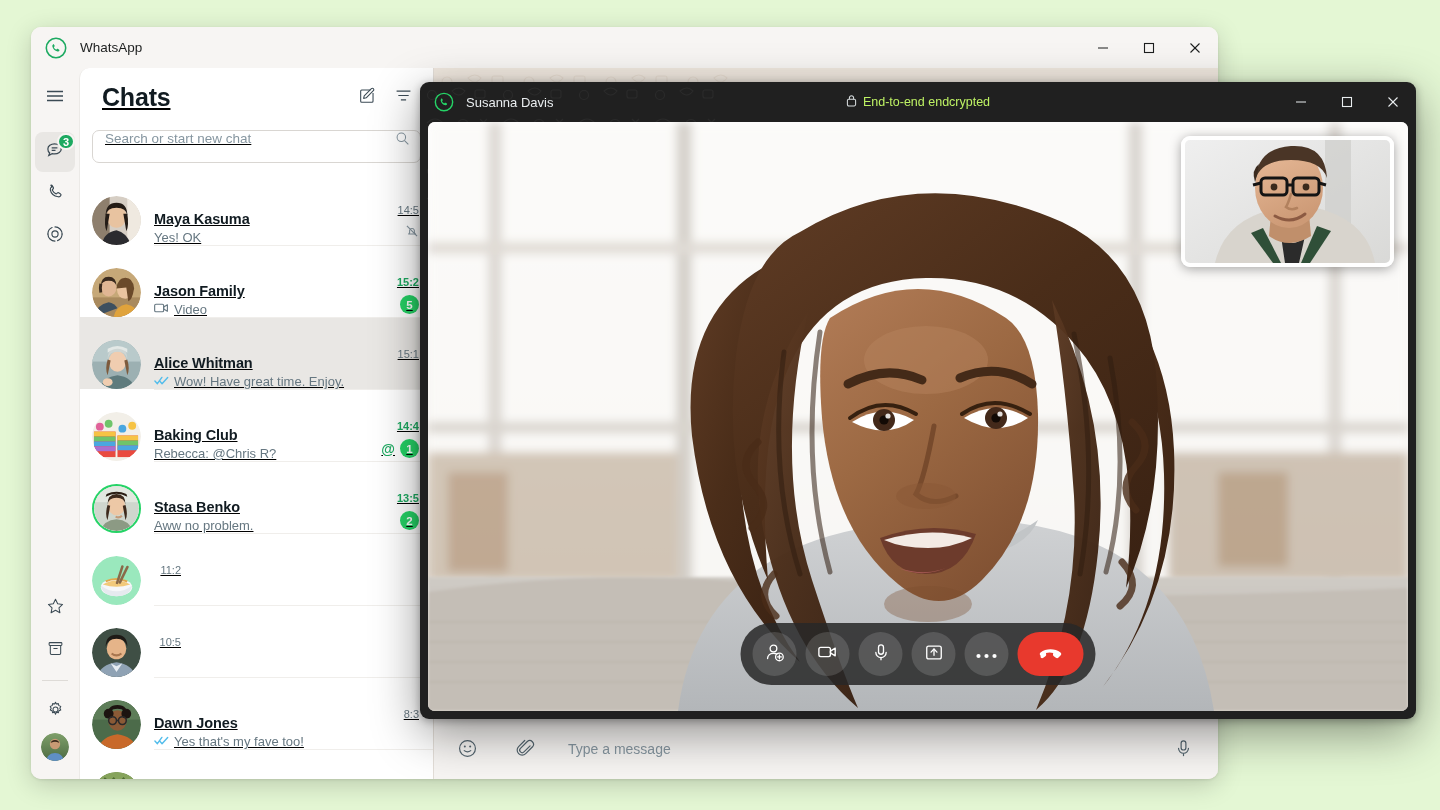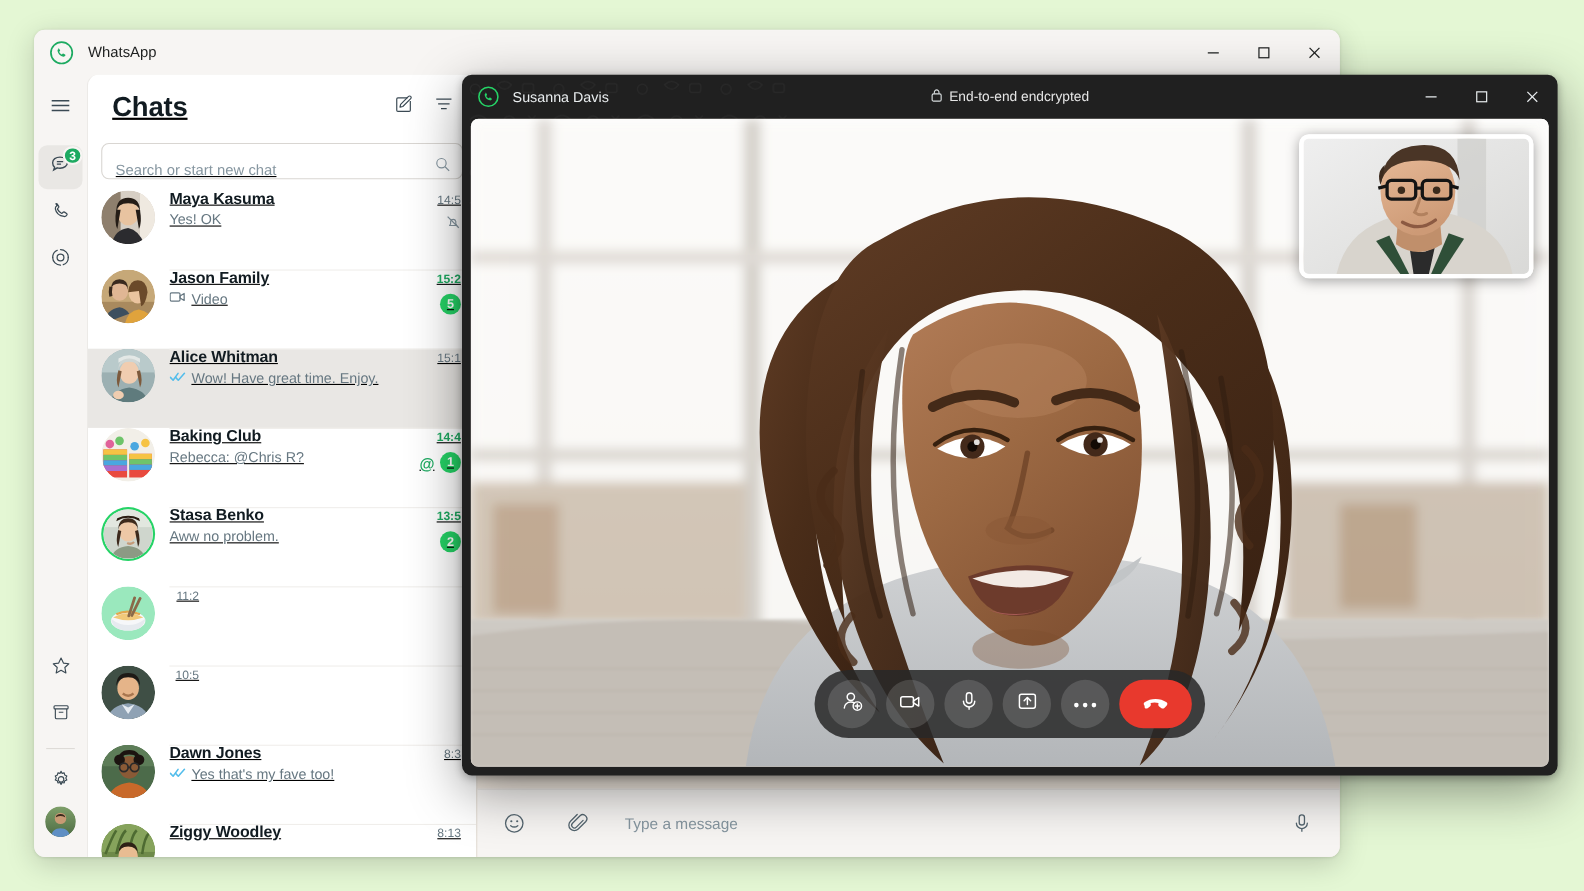--- a/index.html
+++ b/index.html
@@ -258,7 +258,7 @@
   
   .call-window {
     position: absolute;
-    left: 420px; top: 68px;
+    left: 420px; top: 82px;
     width: 996px; height: 637px;
     background: #202020;
     border-radius: 9px;

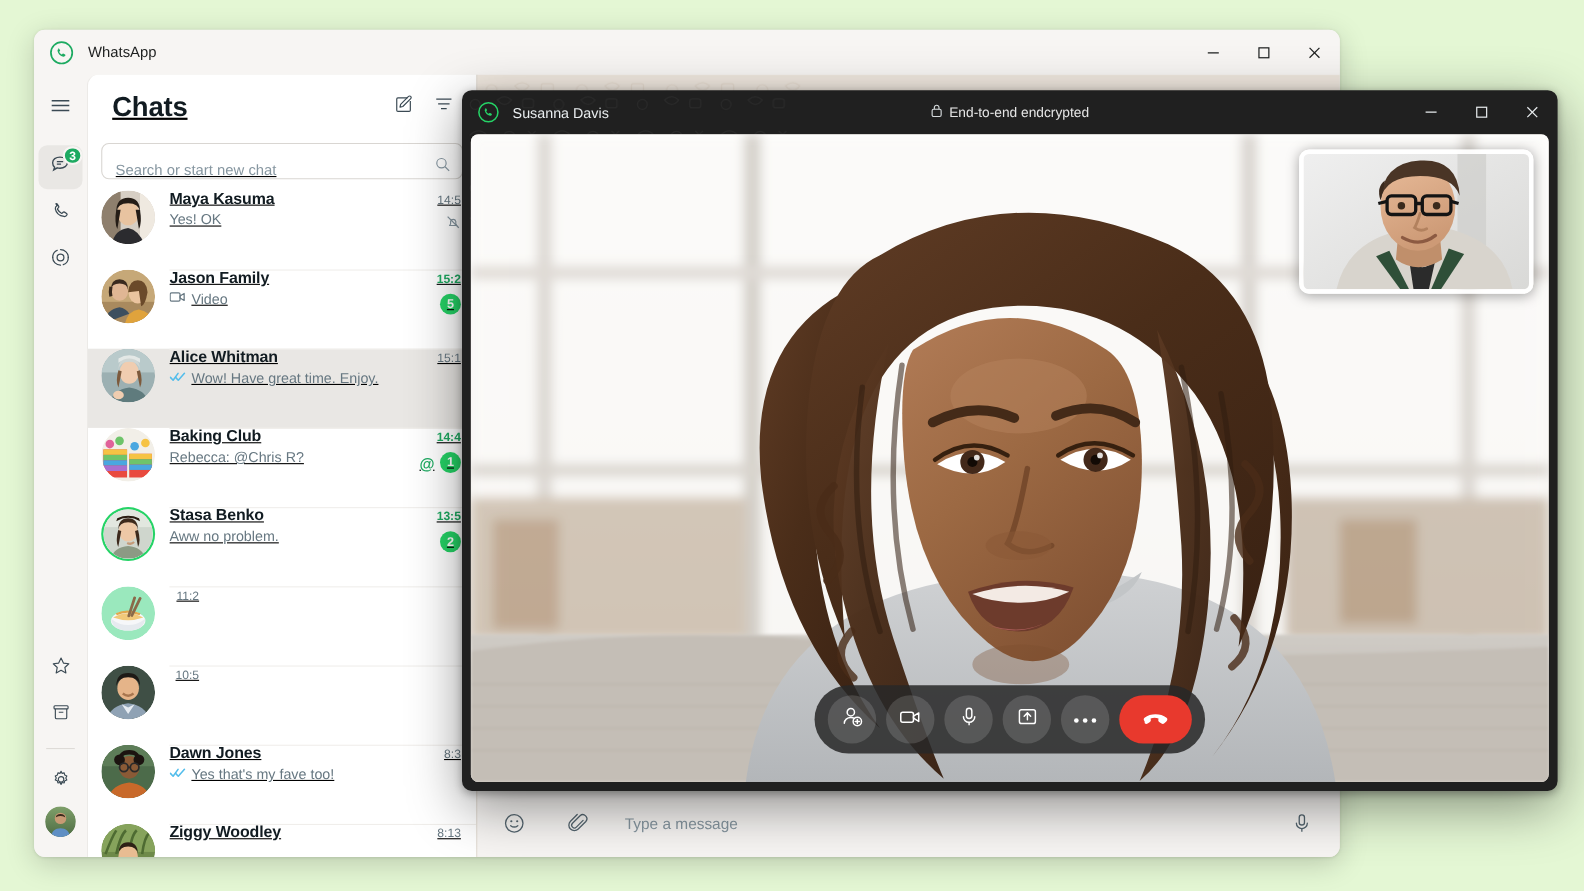--- a/index.html
+++ b/index.html
@@ -287,7 +287,7 @@
     display: flex; align-items: center; justify-content: center;
     gap: 6px;
     pointer-events: none;
-    font-size: 12.5px; color: #e5e5e5;
+    font-size: 12.5px; color: #bef264;
   }
   .call-wincontrols {
     position: absolute; right: 0; top: 0;

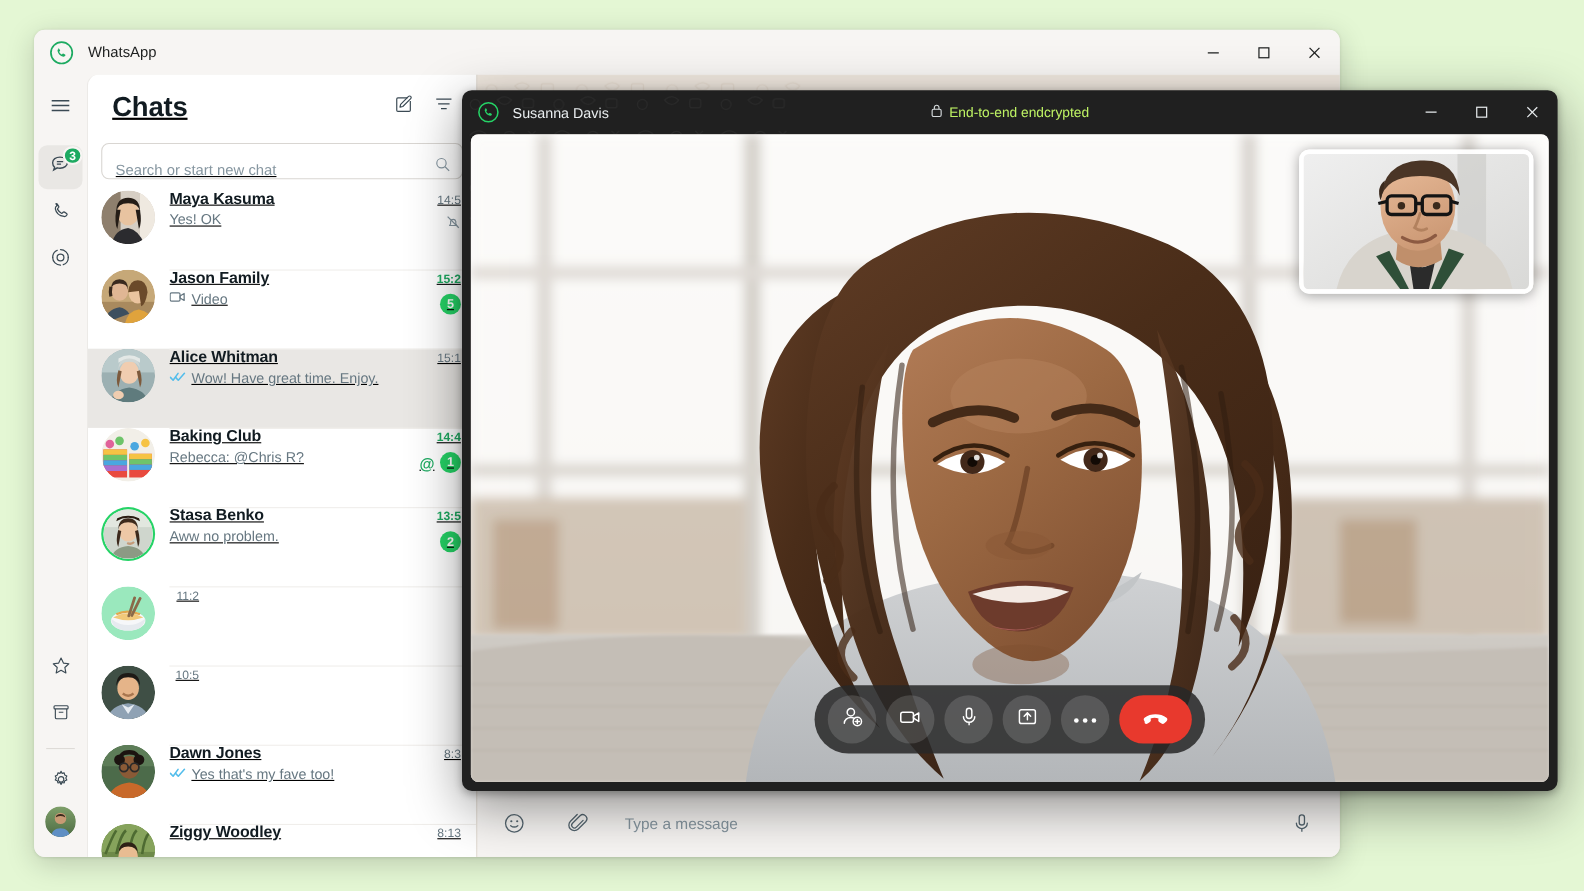--- a/index.html
+++ b/index.html
@@ -138,7 +138,7 @@
     border: 1px solid #d9d6d2;
     border-radius: 7px;
     background: #fff;
-    display: flex; align-items: flex-end;
+    display: flex; align-items: flex-start;
     padding: 0 10px 0 12px;
   }
   .search-box input {

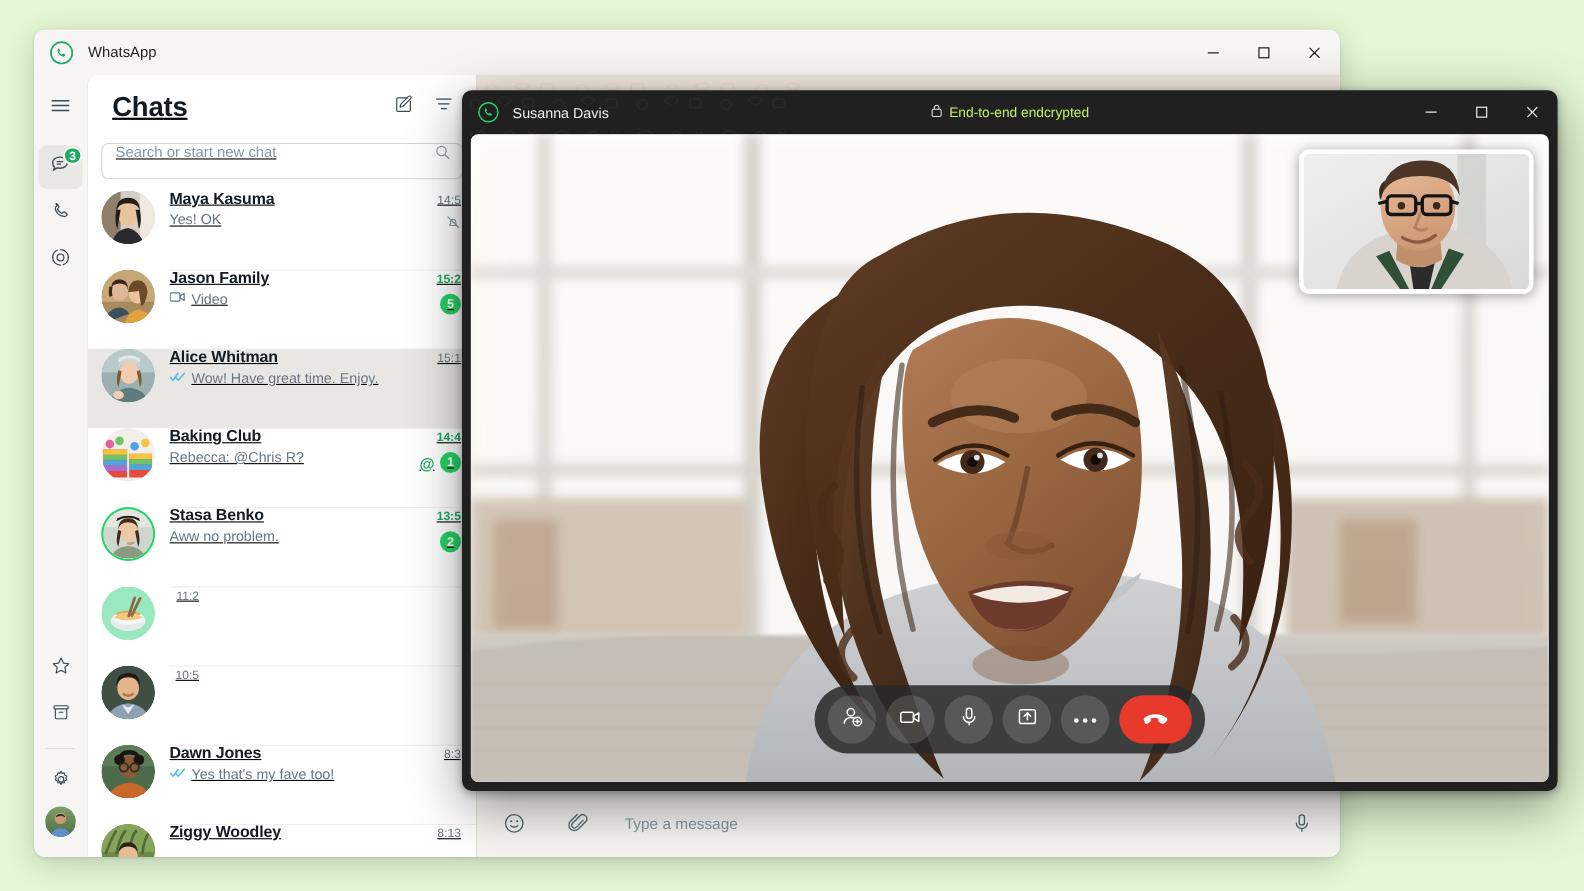--- a/index.html
+++ b/index.html
@@ -153,7 +153,7 @@
 
   .chat-list { flex: 1; overflow: hidden; }
   .chat-row {
-    display: flex; align-items: flex-start;
+    display: flex; align-items: flex-end;
     height: 72px;
     padding: 0 14px 0 12px;
     position: relative;

